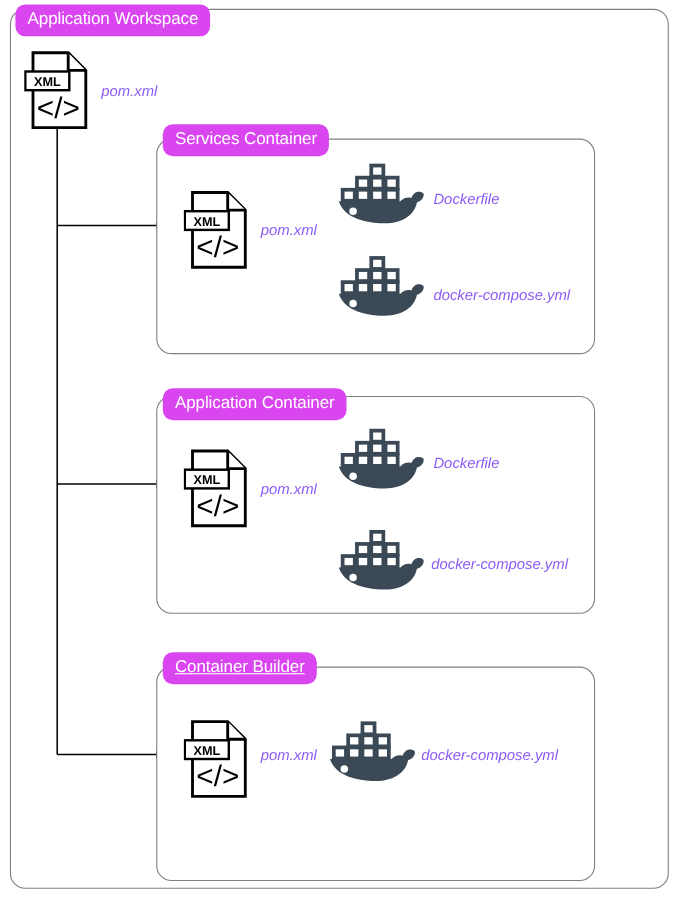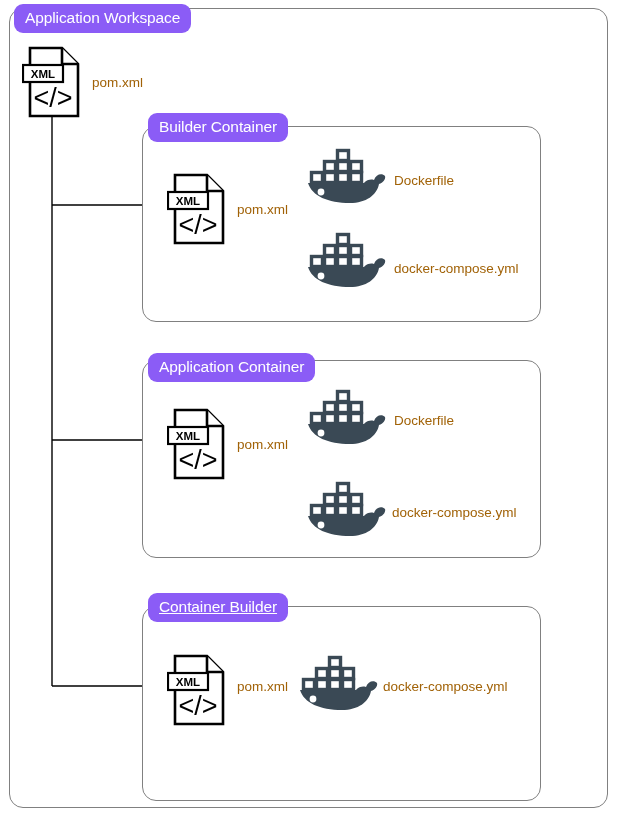--- a/index.html
+++ b/index.html
@@ -43,7 +43,7 @@
   
   .title-pill {
     position: absolute;
-    background: #8b5cf6;
+    background: #d946ef;
     color: #ffffff;
     border-radius: 9px;
     font-size: 15.5px;

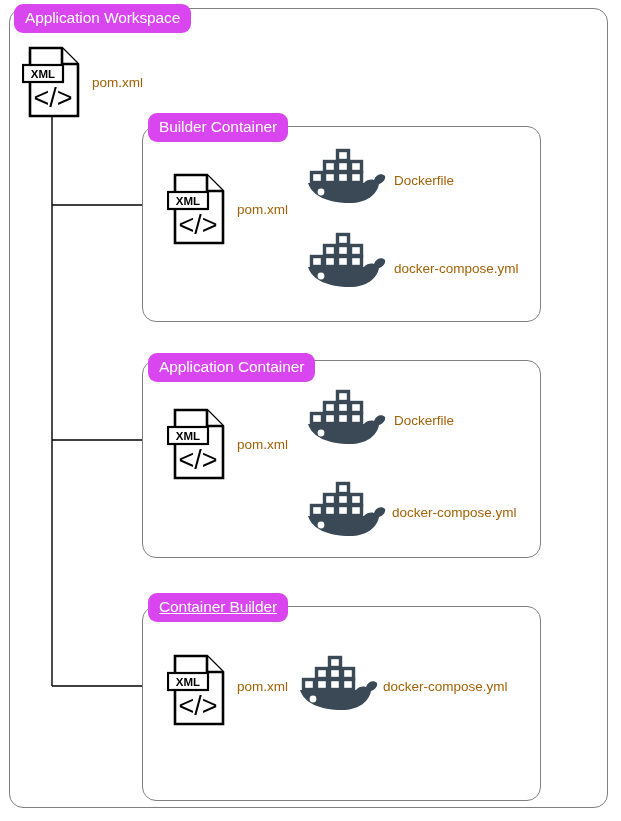--- a/index.html
+++ b/index.html
@@ -61,9 +61,10 @@
   .file-label {
     position: absolute;
     font-size: 13.5px;
-    color: #a16207;
+    color: #8b5cf6;
     white-space: nowrap;
     line-height: 1;
+    font-style: italic;
   }
 
   

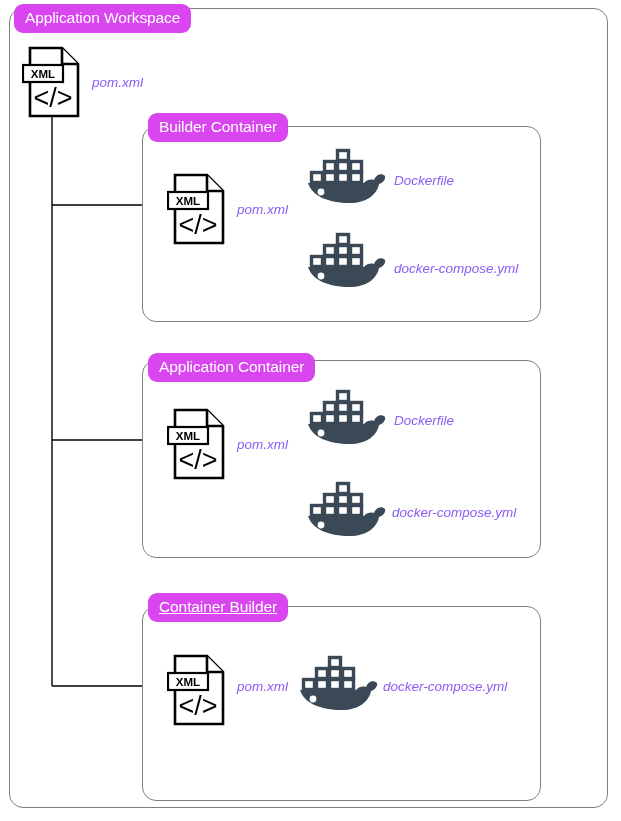--- a/index.html
+++ b/index.html
@@ -112,7 +112,7 @@
 
 <div class="title-pill" id="workspace-title">Application Workspace</div>
 
-<div class="title-pill" id="title-services">Builder Container</div>
+<div class="title-pill" id="title-services">Services Container</div>
 
 <div class="title-pill" id="title-application">Application Container</div>
 

